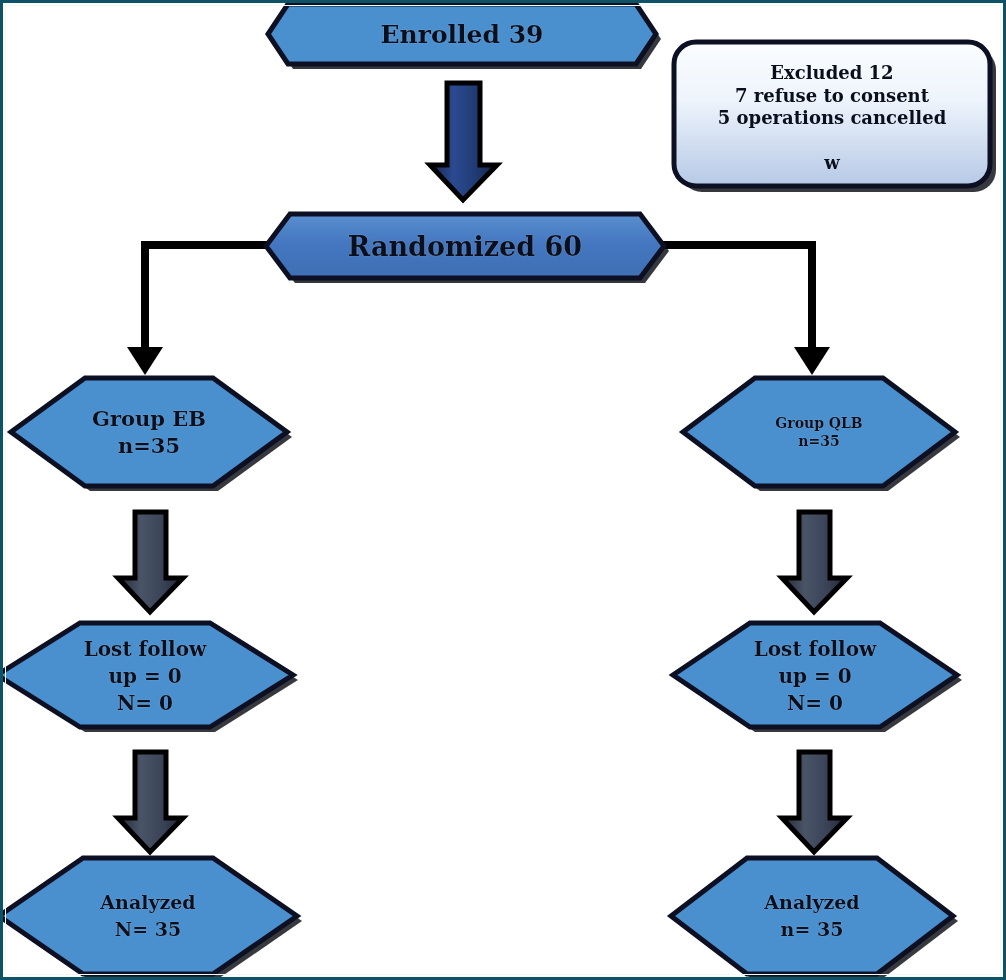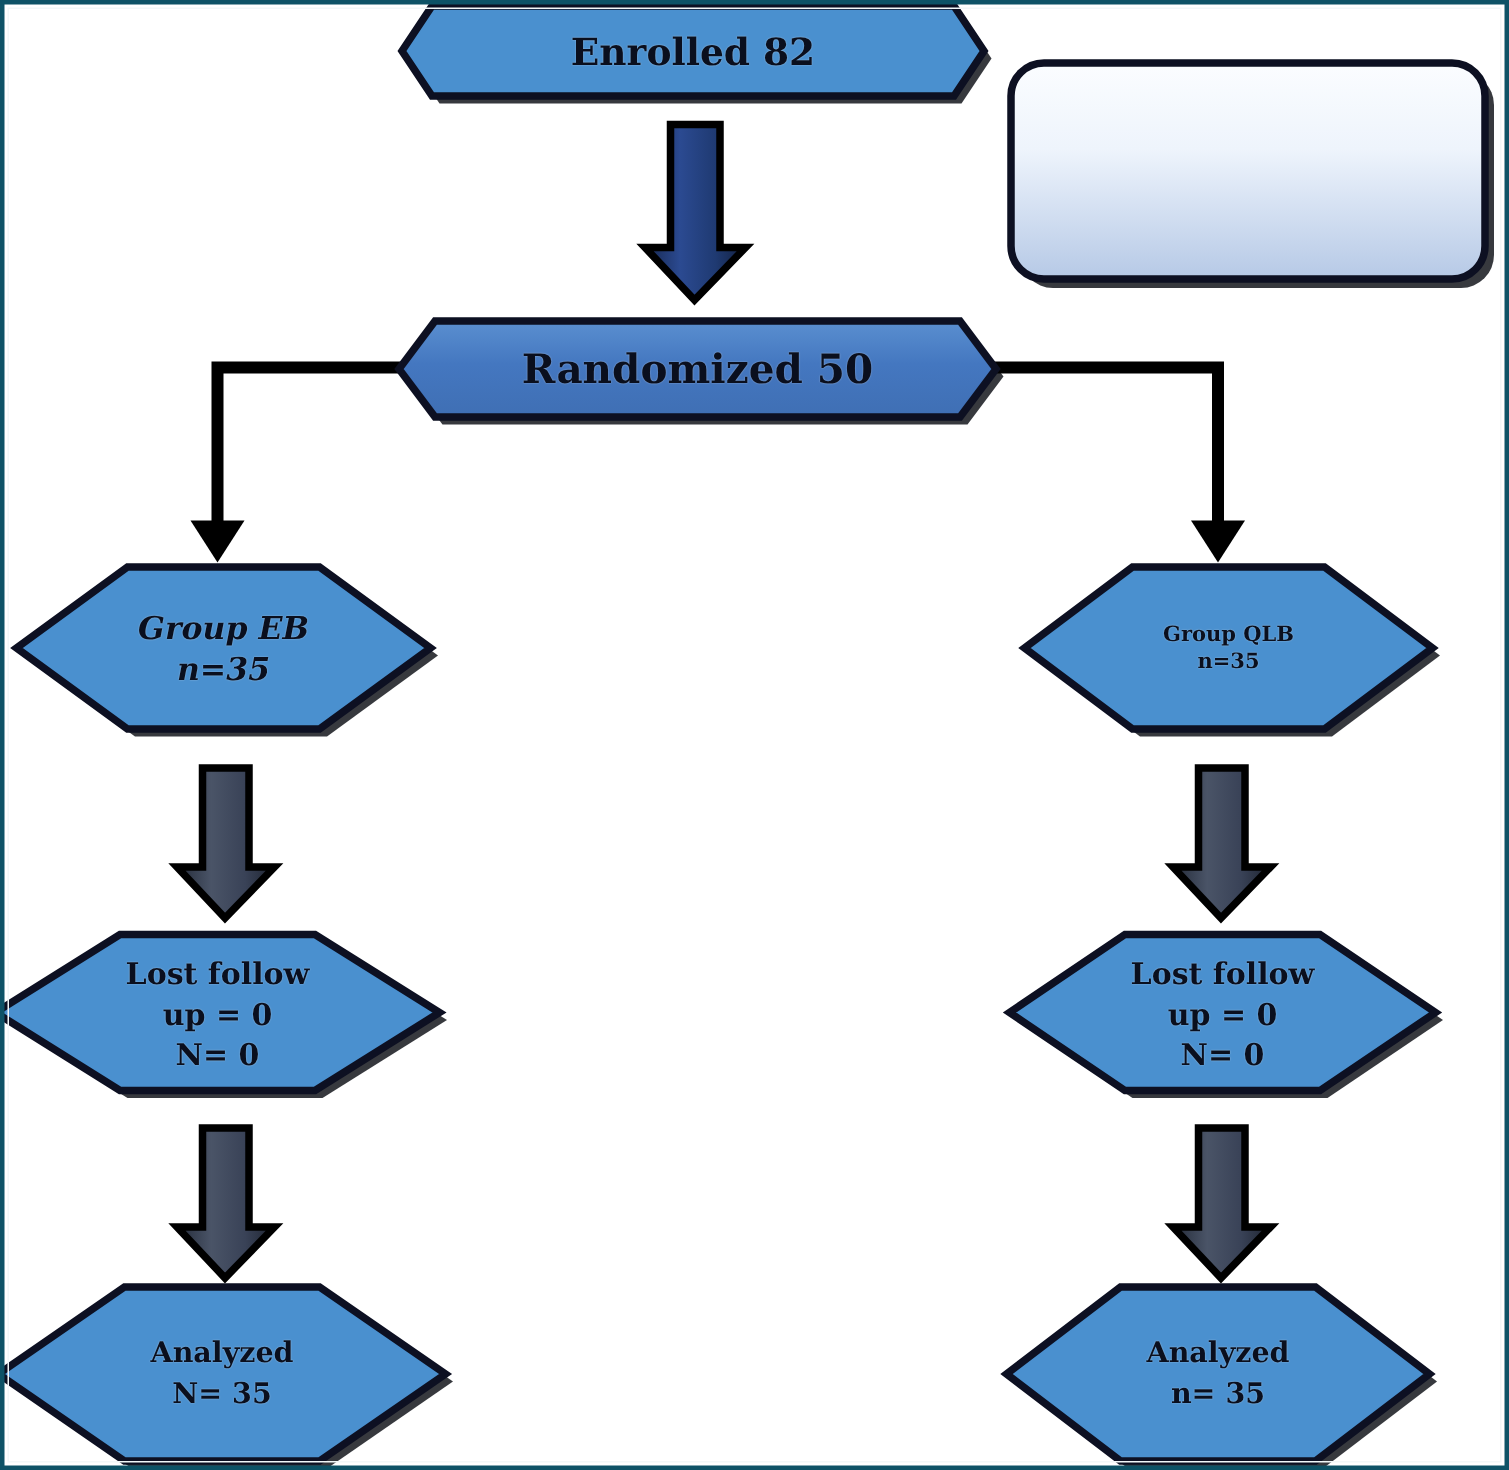--- a/index.html
+++ b/index.html
@@ -145,7 +145,7 @@
   </svg>
 
   <div class="node-label" style="left:268px; top:4px; width:388px; height:60px; font-size:25px;">
-    <span class="line">Enrolled 82</span>
+    <span class="line">Enrolled 39</span>
   </div>
 
 

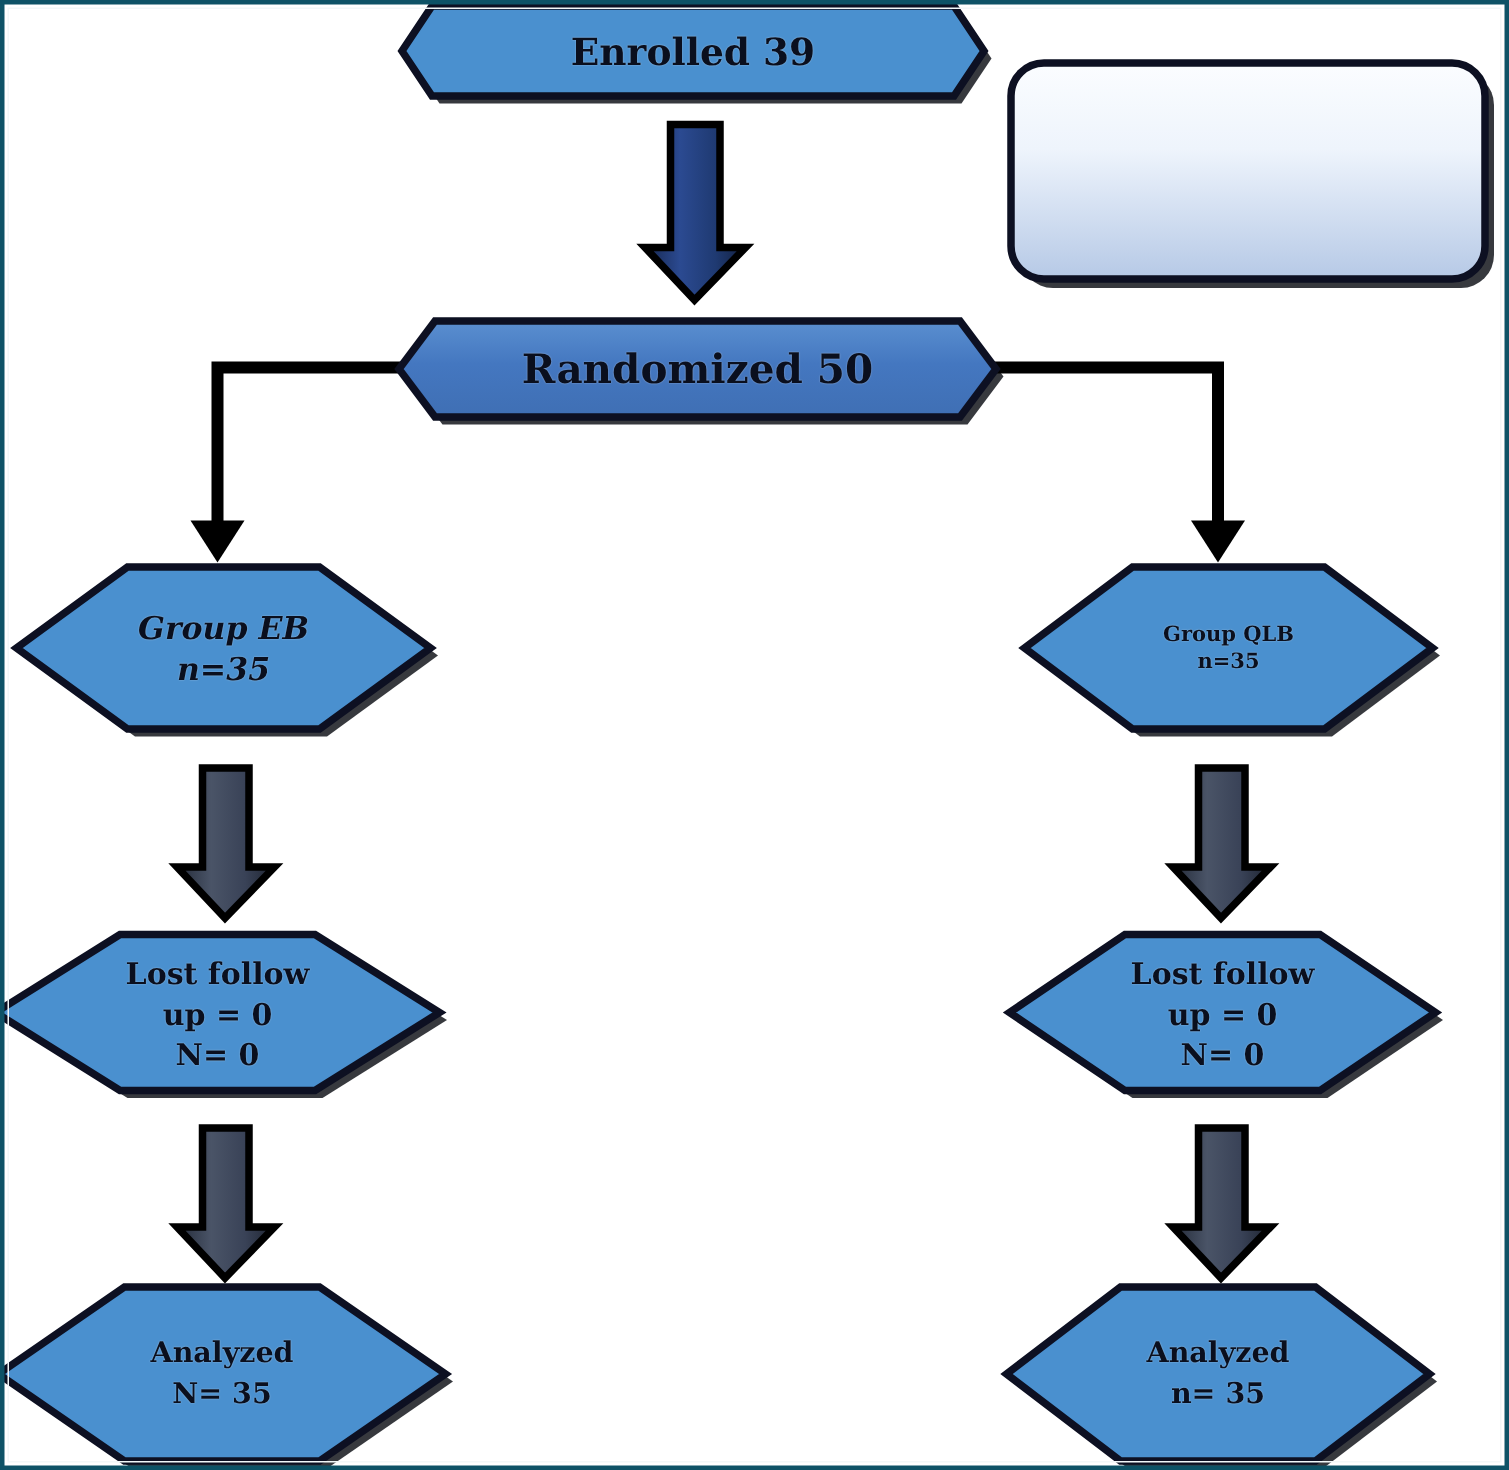--- a/index.html
+++ b/index.html
@@ -148,6 +148,13 @@
     <span class="line">Enrolled 39</span>
   </div>
 
+  <div class="node-label" style="left:674px; top:46px; width:316px; height:136px; font-size:18px; line-height:1.25; justify-content:flex-start; padding-top:16px; box-sizing:border-box;">
+    <span class="line">Excluded 12</span>
+    <span class="line">7 refuse to consent</span>
+    <span class="line">5 operations cancelled</span>
+    <span class="line" style="height:22px;"></span>
+    <span class="line">w</span>
+  </div>
 
   <div class="node-label" style="left:266px; top:214px; width:398px; height:64px; font-size:27px;">
     <span class="line">Randomized 50</span>

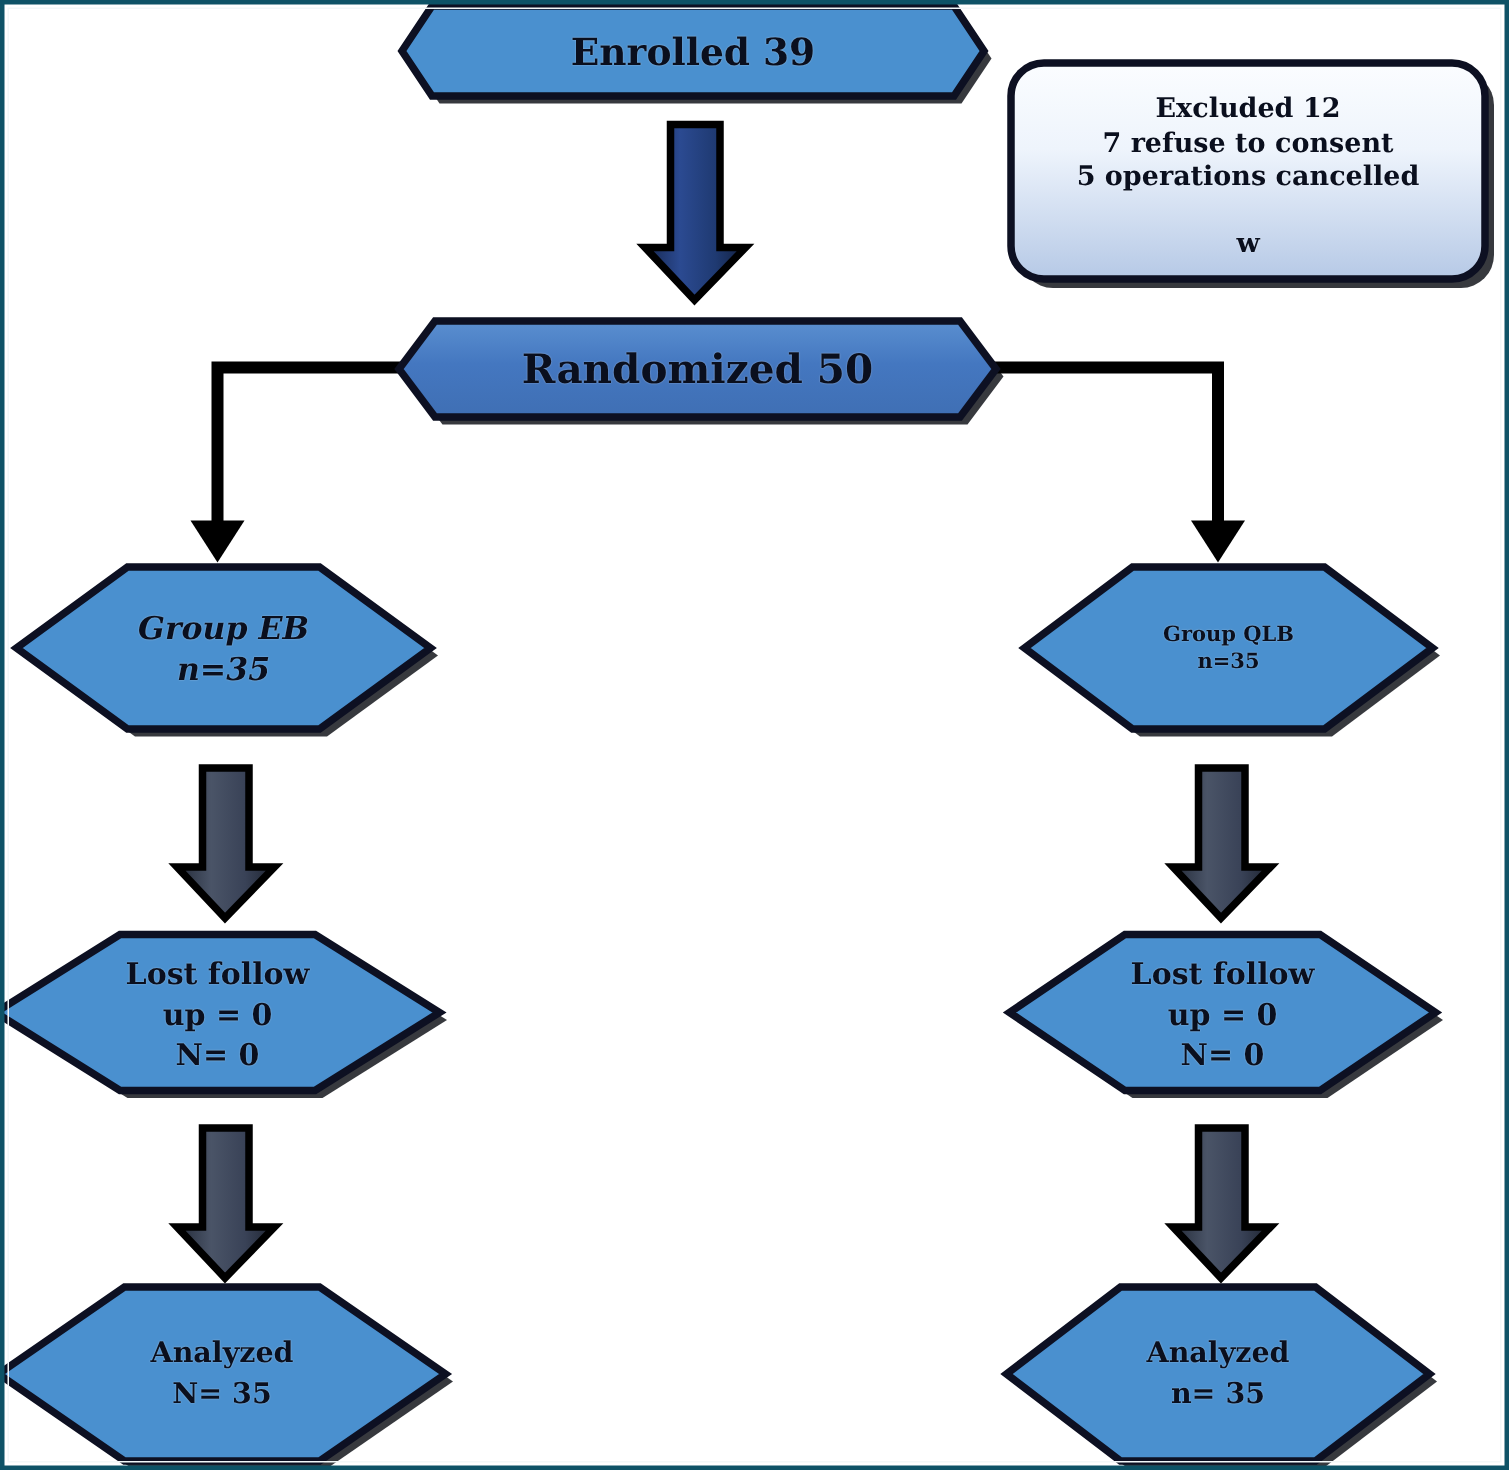--- a/index.html
+++ b/index.html
@@ -157,7 +157,7 @@
   </div>
 
   <div class="node-label" style="left:266px; top:214px; width:398px; height:64px; font-size:27px;">
-    <span class="line">Randomized 50</span>
+    <span class="line">Randomized 60</span>
   </div>
 
   <div class="node-label" style="left:11px; top:385px; width:276px; height:94px; font-size:21px; line-height:1.3;font-style:italic;">

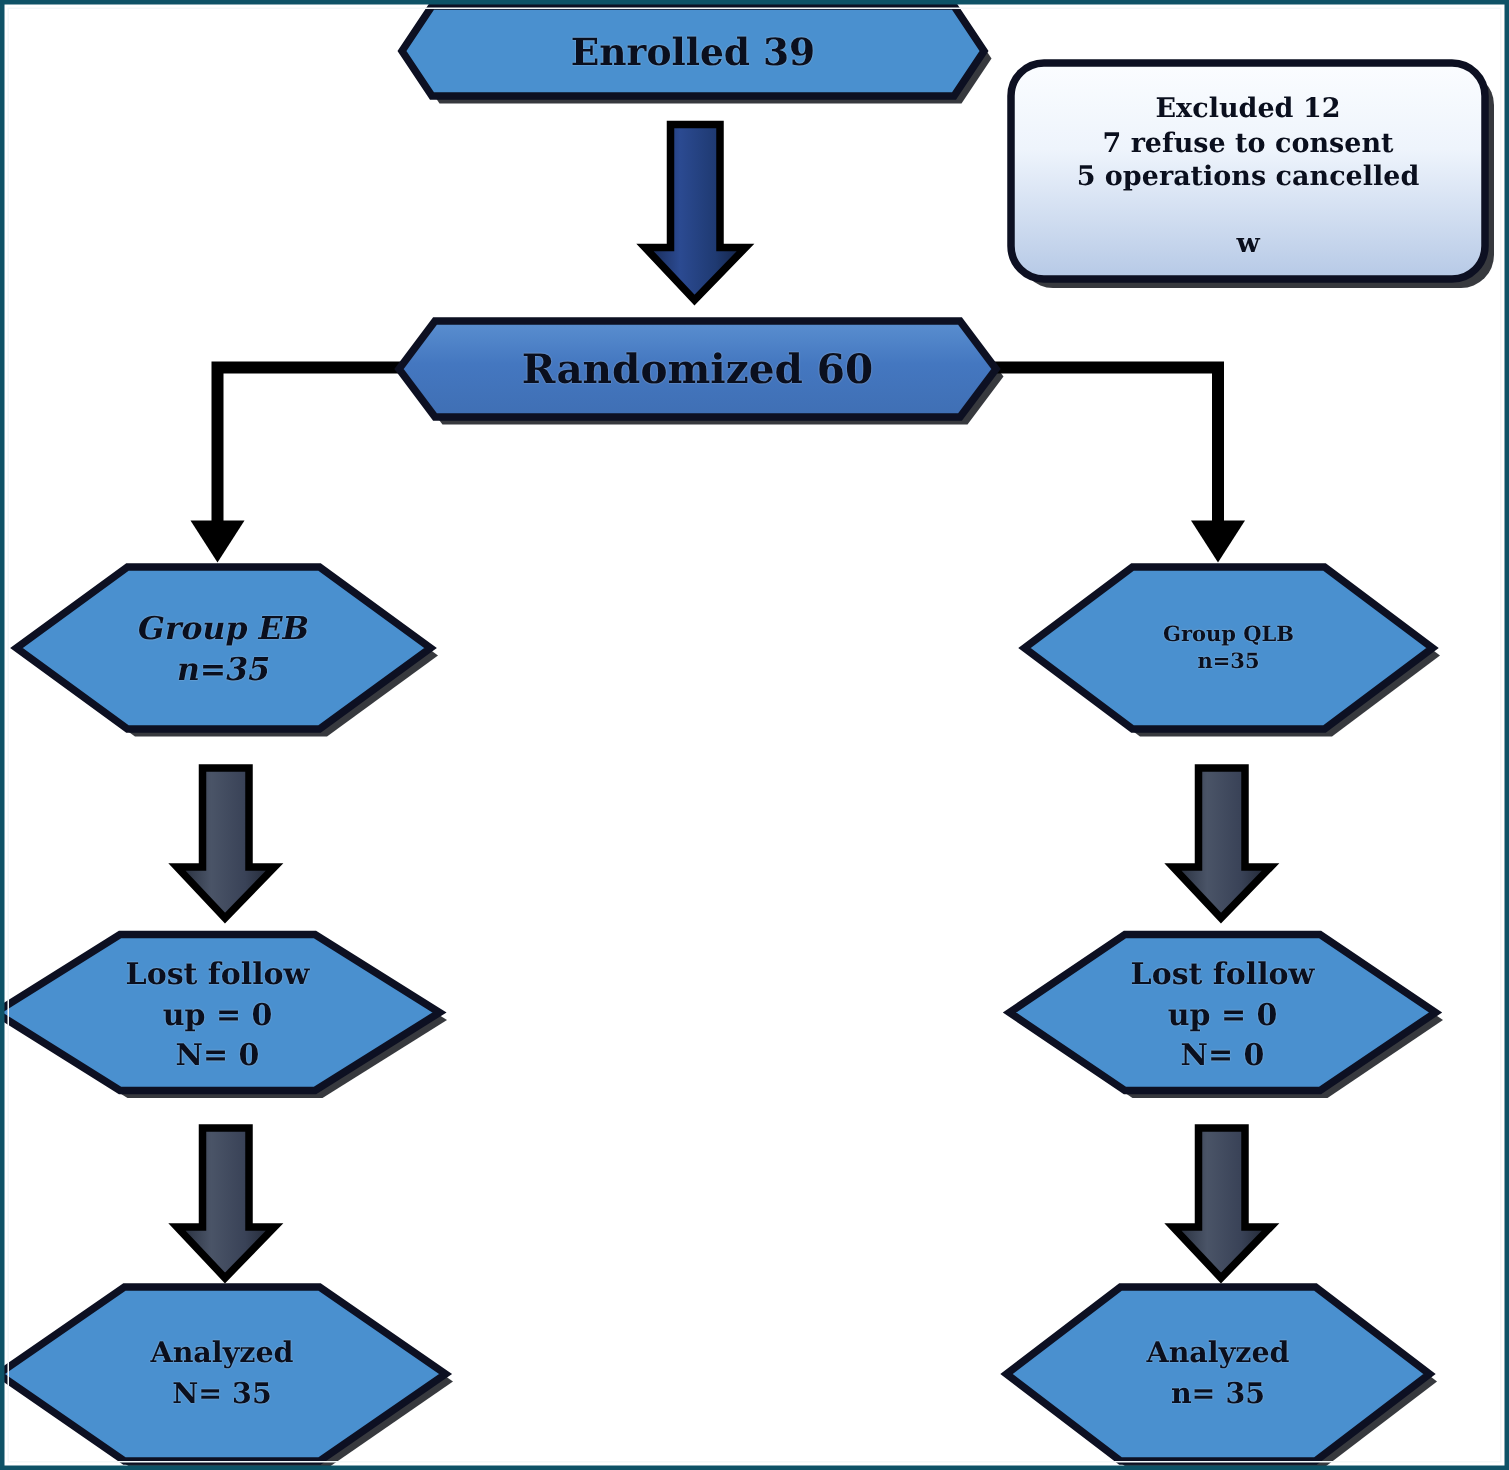--- a/index.html
+++ b/index.html
@@ -160,7 +160,7 @@
     <span class="line">Randomized 60</span>
   </div>
 
-  <div class="node-label" style="left:11px; top:385px; width:276px; height:94px; font-size:21px; line-height:1.3;font-style:italic;">
+  <div class="node-label" style="left:11px; top:385px; width:276px; height:94px; font-size:21px; line-height:1.3;">
     <span class="line">Group EB</span>
     <span class="line">n=35</span>
   </div>

